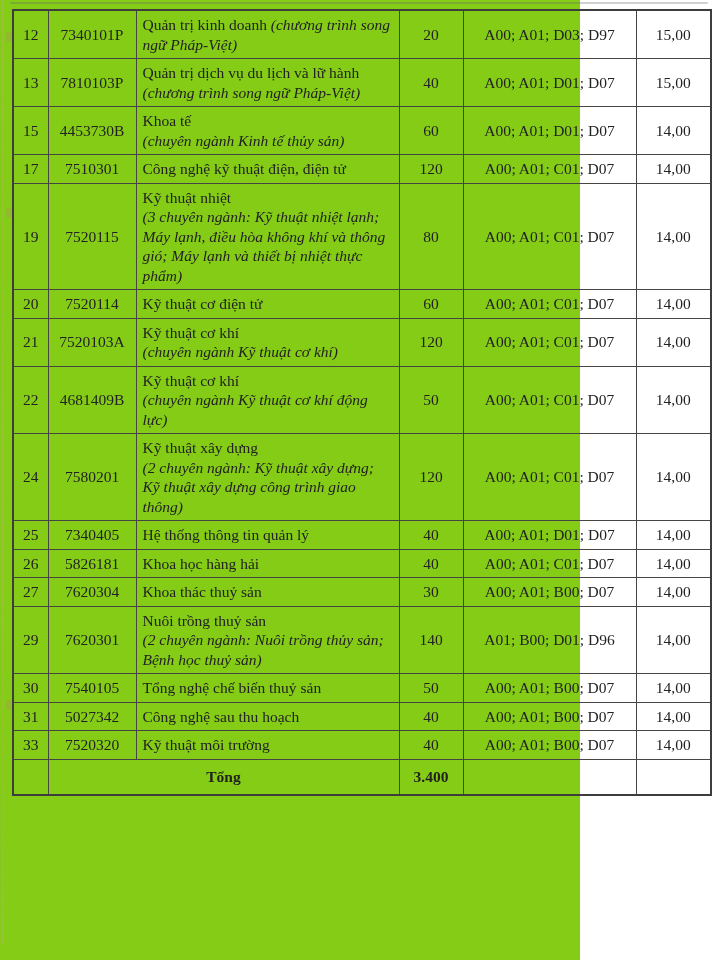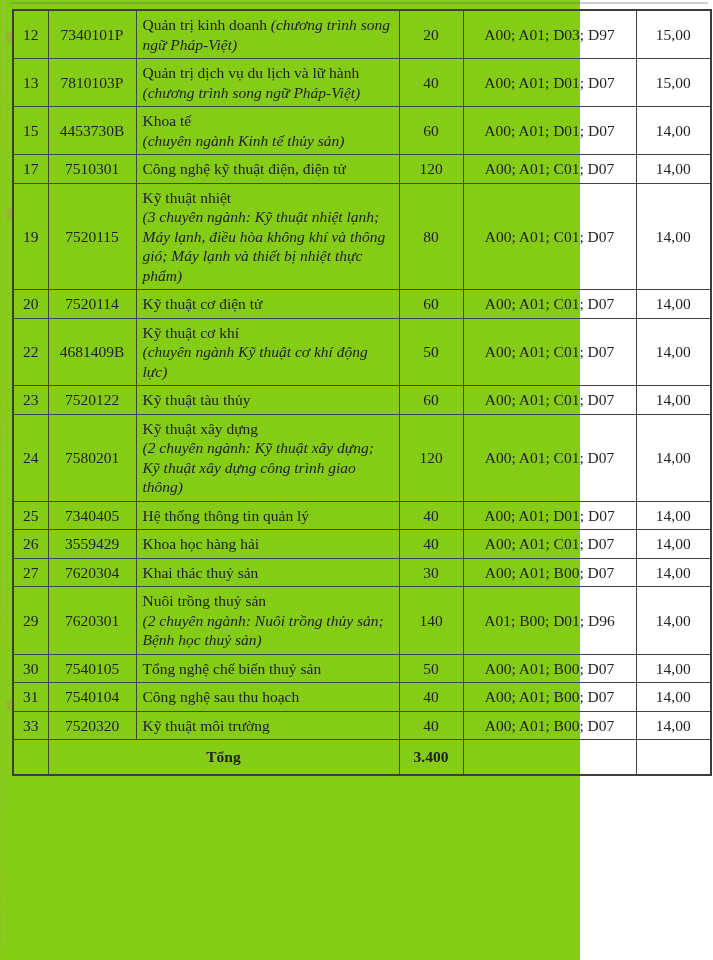--- a/index.html
+++ b/index.html
@@ -131,6 +131,14 @@
     <td class="t-center">7520114</td>
     <td class="t-name"><span>Kỹ thuật cơ điện tử</span></td>
     <td class="t-center">60</td>
+    <td class="t-center">A00; A01; C01; D07</td>
+    <td class="t-center">14,00</td>
+  </tr>
+        <tr>
+    <td class="t-center">21</td>
+    <td class="t-center">7520103A</td>
+    <td class="t-name"><span>Kỹ thuật cơ khí</span><span class="note note-block">(chuyên ngành Kỹ thuật cơ khí)</span></td>
+    <td class="t-center">120</td>
     <td class="t-center">A00; A01; C01; D07</td>
     <td class="t-center">14,00</td>
   </tr>

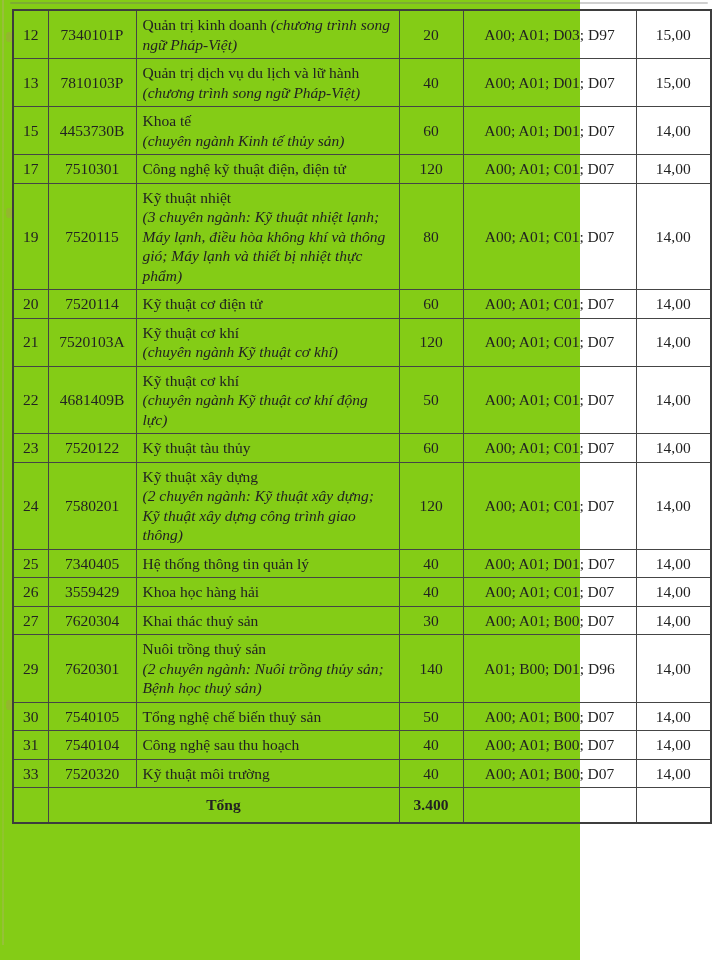--- a/index.html
+++ b/index.html
@@ -147,14 +147,6 @@
     <td class="t-center">4681409B</td>
     <td class="t-name"><span>Kỹ thuật cơ khí</span><span class="note note-block">(chuyên ngành Kỹ thuật cơ khí động lực)</span></td>
     <td class="t-center">50</td>
-    <td class="t-center">A00; A01; C01; D07</td>
-    <td class="t-center">14,00</td>
-  </tr>
-        <tr>
-    <td class="t-center">23</td>
-    <td class="t-center">7520122</td>
-    <td class="t-name"><span>Kỹ thuật tàu thủy</span></td>
-    <td class="t-center">60</td>
     <td class="t-center">A00; A01; C01; D07</td>
     <td class="t-center">14,00</td>
   </tr>

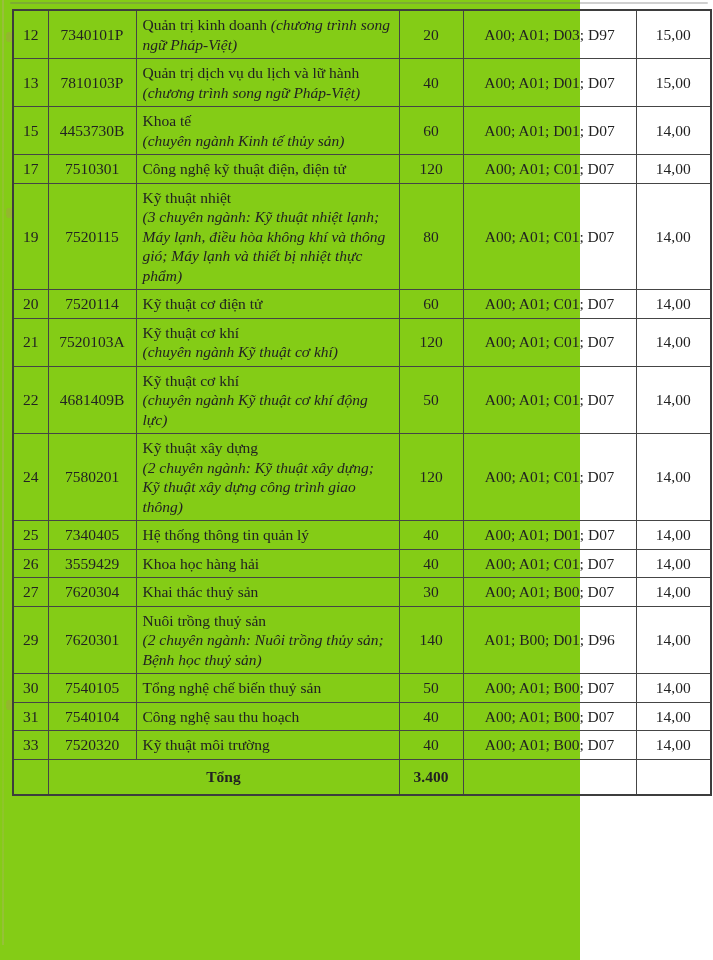--- a/index.html
+++ b/index.html
@@ -168,7 +168,7 @@
   </tr>
         <tr>
     <td class="t-center">26</td>
-    <td class="t-center">3559429</td>
+    <td class="t-center">5826181</td>
     <td class="t-name"><span>Khoa học hàng hải</span></td>
     <td class="t-center">40</td>
     <td class="t-center">A00; A01; C01; D07</td>

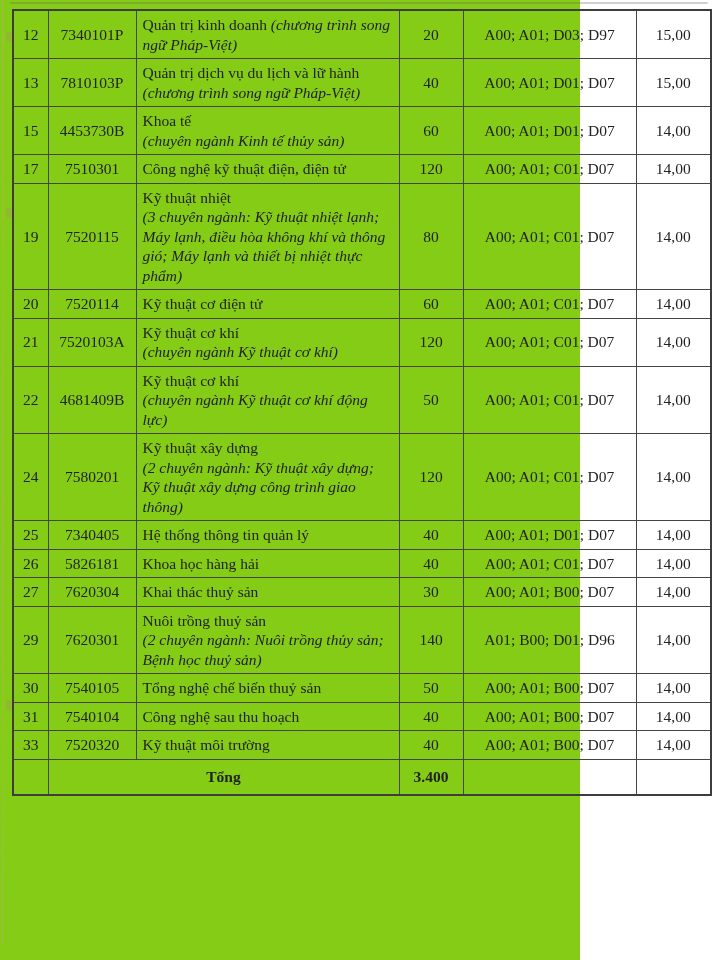--- a/index.html
+++ b/index.html
@@ -177,7 +177,7 @@
         <tr>
     <td class="t-center">27</td>
     <td class="t-center">7620304</td>
-    <td class="t-name"><span>Khai thác thuỷ sản</span></td>
+    <td class="t-name"><span>Khoa thác thuỷ sản</span></td>
     <td class="t-center">30</td>
     <td class="t-center">A00; A01; B00; D07</td>
     <td class="t-center">14,00</td>

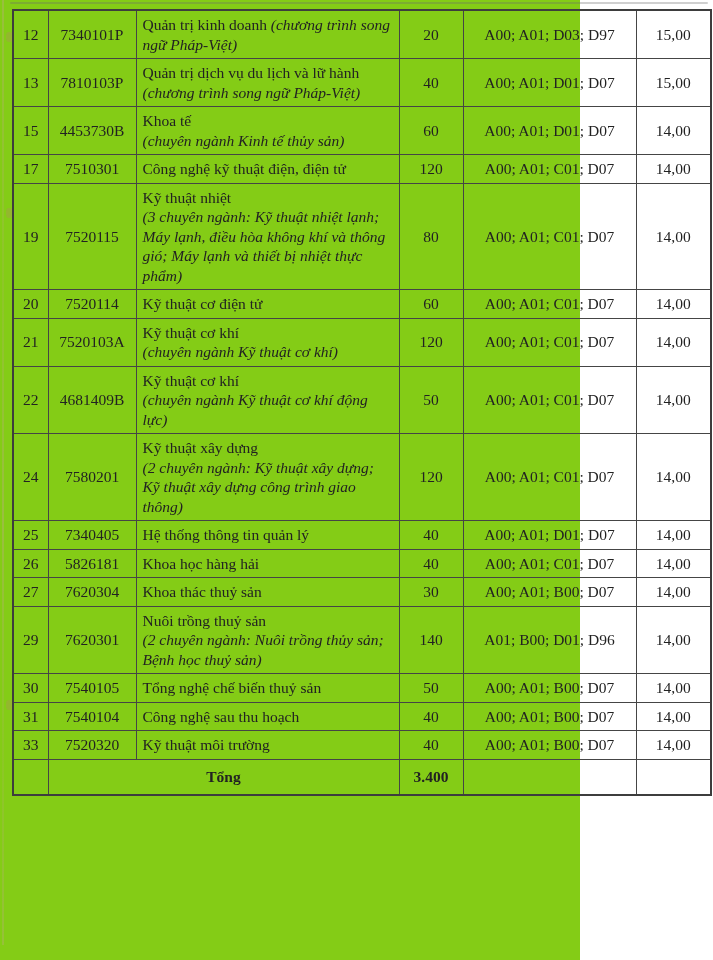--- a/index.html
+++ b/index.html
@@ -200,7 +200,7 @@
   </tr>
         <tr>
     <td class="t-center">31</td>
-    <td class="t-center">7540104</td>
+    <td class="t-center">5027342</td>
     <td class="t-name"><span>Công nghệ sau thu hoạch</span></td>
     <td class="t-center">40</td>
     <td class="t-center">A00; A01; B00; D07</td>

